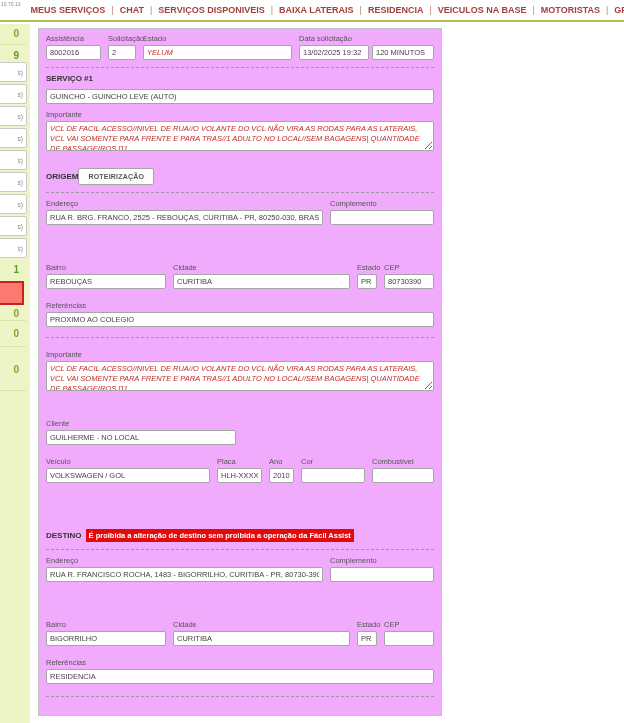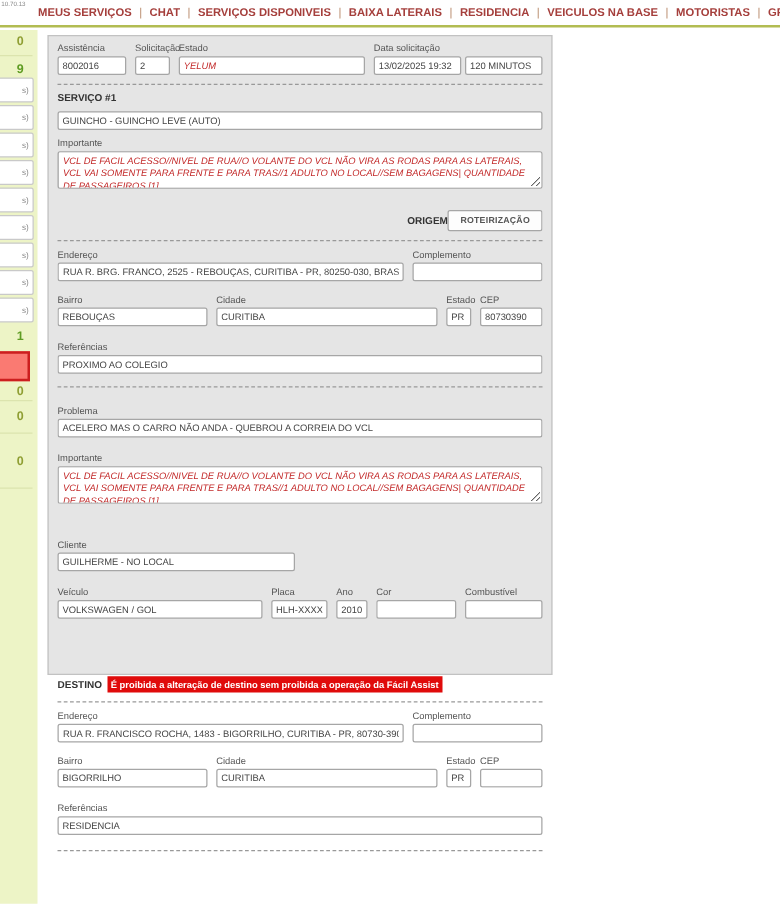--- a/index.html
+++ b/index.html
@@ -24,8 +24,8 @@
   .side-alert { position:absolute; left:-40px; width:64px; height:24px; background:#fa7a72;
                 border:2px solid #cc1f1f; }
   
-  .panel { position:absolute; left:38px; top:28px; width:404px; height:512px;
-           background:#e5e5e5; border:1px solid #c2c2c2; padding:5px 7px; font-size:7.5px; }
+  .panel { position:absolute; left:38px; top:28px; width:404px; height:688px;
+           background:#f0abfc; border:1px solid #c2c2c2; padding:5px 7px; font-size:7.5px; }
   .row { display:flex; gap:7px; align-items:flex-end; }
   .fld { display:flex; flex-direction:column; }
   .fld label { color:#555; font-size:7.5px; margin-bottom:2px; }

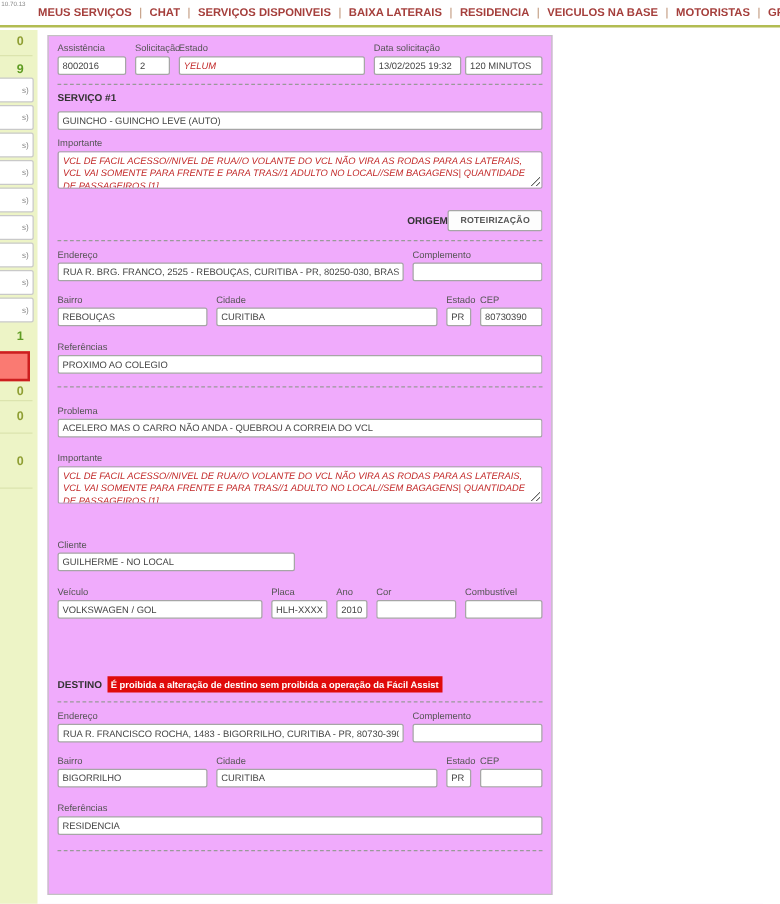--- a/index.html
+++ b/index.html
@@ -48,7 +48,7 @@
   .w45{width:45px;} .w25{width:25px;justify-content:space-between;} .w64{width:64px;} .w62{width:62px;}
   .mt6{margin-top:6px;} .mt10{margin-top:10px;} .mt12{margin-top:12px;} .mt14{margin-top:14px;}
   .mt16{margin-top:28px;} .mt18{margin-top:18px;} .mt46{margin-top:46px;}
-  .title-row { display:flex; align-items:center; justify-content:flex-end;margin-top:17px; }
+  .title-row { display:flex; align-items:center; justify-content:flex-start;margin-top:17px; }
 </style>
 </head>
 <body>

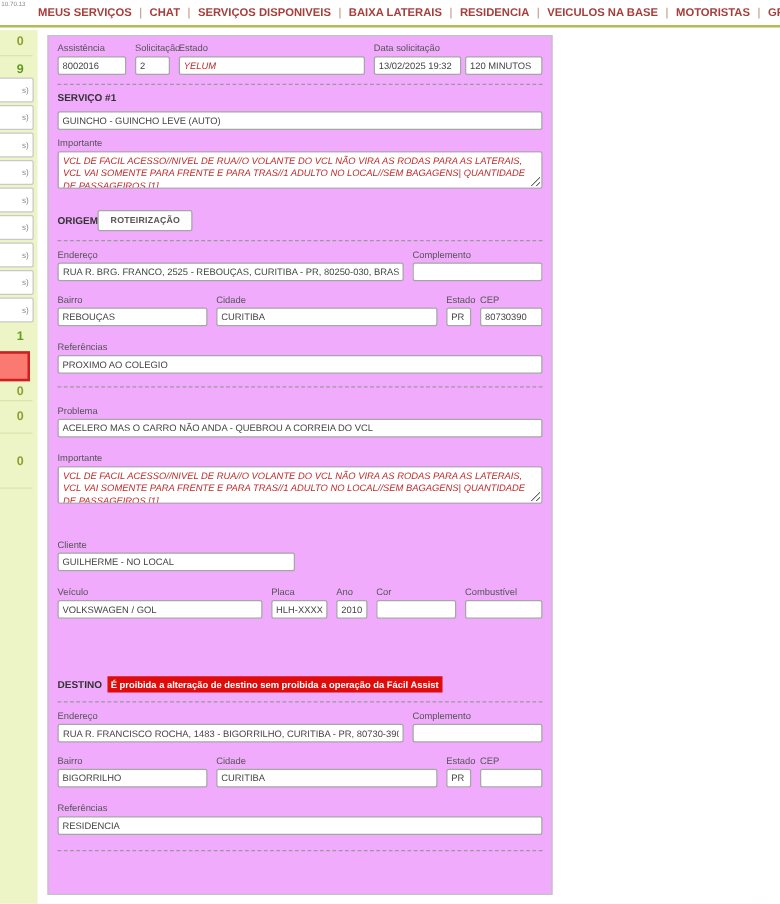--- a/index.html
+++ b/index.html
@@ -44,7 +44,7 @@
   .badge { background:#e00b0b; color:#fff; font-weight:bold; font-size:7.5px;
            padding:2px 3px; margin-left:4px; }
   .w55{width:55px;} .w28{width:28px;} .w70{width:70px;} .w104{width:104px;}
-  .w120{width:120px;} .w20{width:20px;} .w50{width:50px;} .w190{width:190px;}
+  .w120{width:120px;margin-top:28px;} .w20{width:20px;} .w50{width:50px;} .w190{width:190px;}
   .w45{width:45px;} .w25{width:25px;justify-content:space-between;} .w64{width:64px;} .w62{width:62px;}
   .mt6{margin-top:6px;} .mt10{margin-top:10px;} .mt12{margin-top:12px;} .mt14{margin-top:14px;}
   .mt16{margin-top:28px;} .mt18{margin-top:18px;} .mt46{margin-top:46px;}

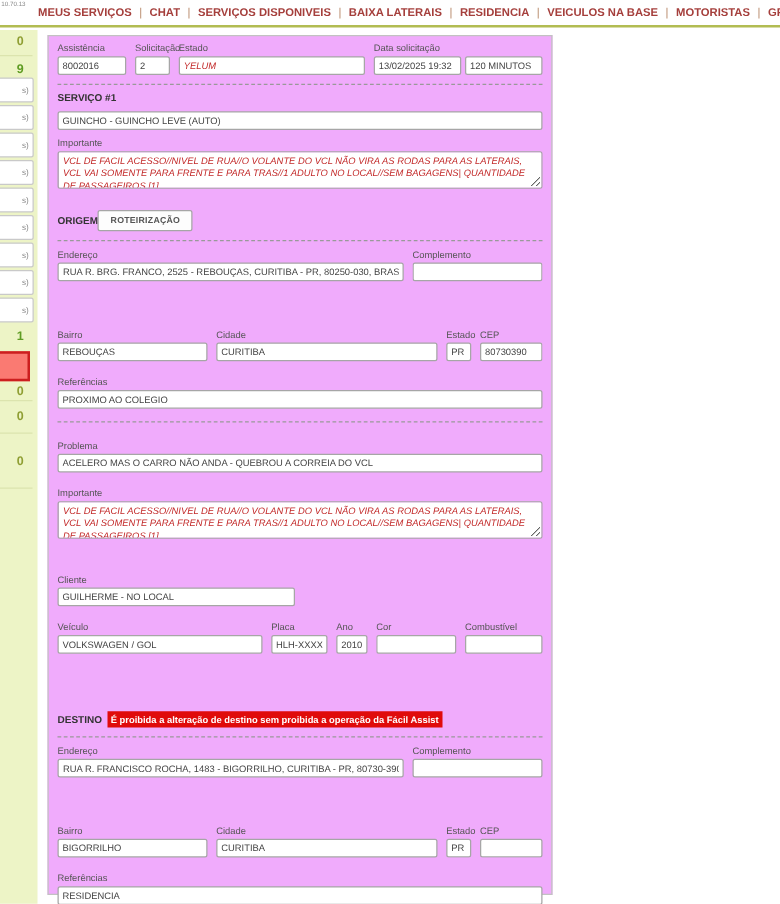--- a/index.html
+++ b/index.html
@@ -176,10 +176,6 @@
 
   <hr class="dash" style="margin-top:10px">
 
-  <div class="fld mt14">
-    <label>Problema</label>
-    <input value="ACELERO MAS O CARRO NÃO ANDA - QUEBROU A CORREIA DO VCL" style="">
-  </div>
   <div class="fld red-text mt12">
     <label>Importante</label>
     <textarea style="">VCL DE FACIL ACESSO//NIVEL DE RUA//O VOLANTE DO VCL NÃO VIRA AS RODAS PARA AS LATERAIS, VCL VAI SOMENTE PARA FRENTE E PARA TRAS//1 ADULTO NO LOCAL//SEM BAGAGENS| QUANTIDADE DE PASSAGEIROS [1]</textarea>

